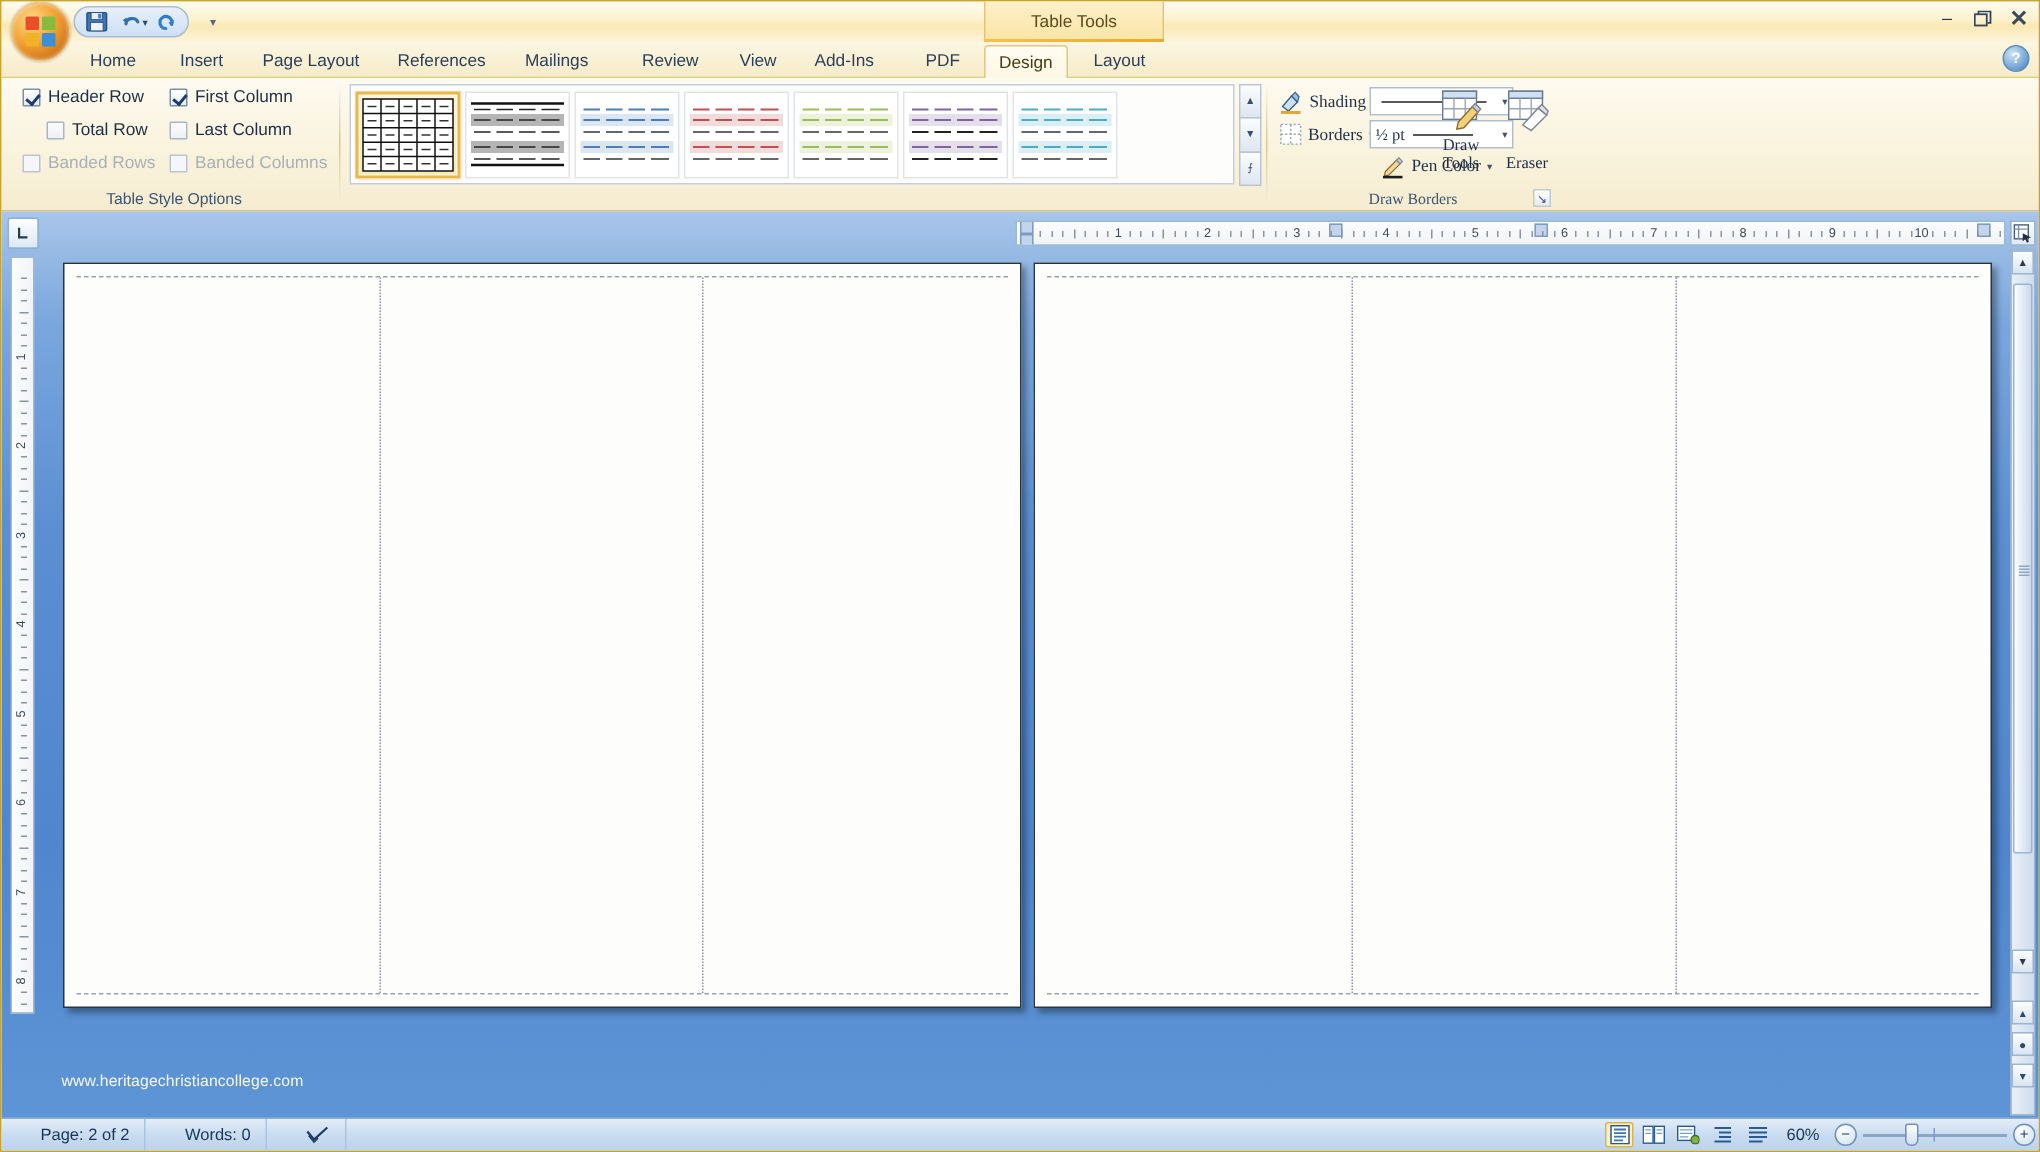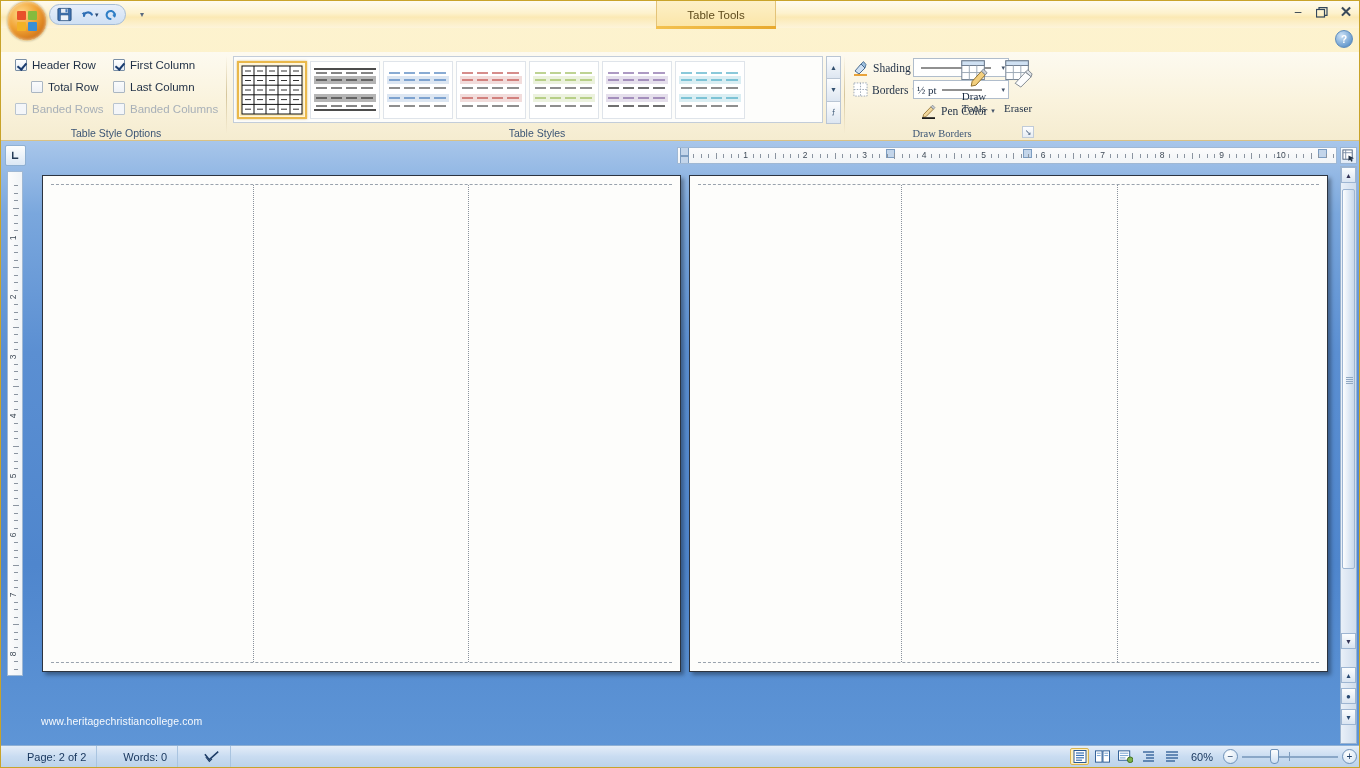--- a/index.html
+++ b/index.html
@@ -380,6 +380,19 @@
     </div>
   </div>
 
+  <div class="ribbon-tabs">
+    <div class="tab" style="left:50px">Home</div>
+    <div class="tab" style="left:110px">Insert</div>
+    <div class="tab" style="left:165px">Page Layout</div>
+    <div class="tab" style="left:255px">References</div>
+    <div class="tab" style="left:340px">Mailings</div>
+    <div class="tab" style="left:418px">Review</div>
+    <div class="tab" style="left:483px">View</div>
+    <div class="tab" style="left:533px">Add-Ins</div>
+    <div class="tab" style="left:607px">PDF</div>
+    <div class="tab active" style="left:655px">Design</div>
+    <div class="tab" style="left:719px">Layout</div>
+  </div>
   <div class="helpbtn">?</div>
 
   <div class="ribbon">

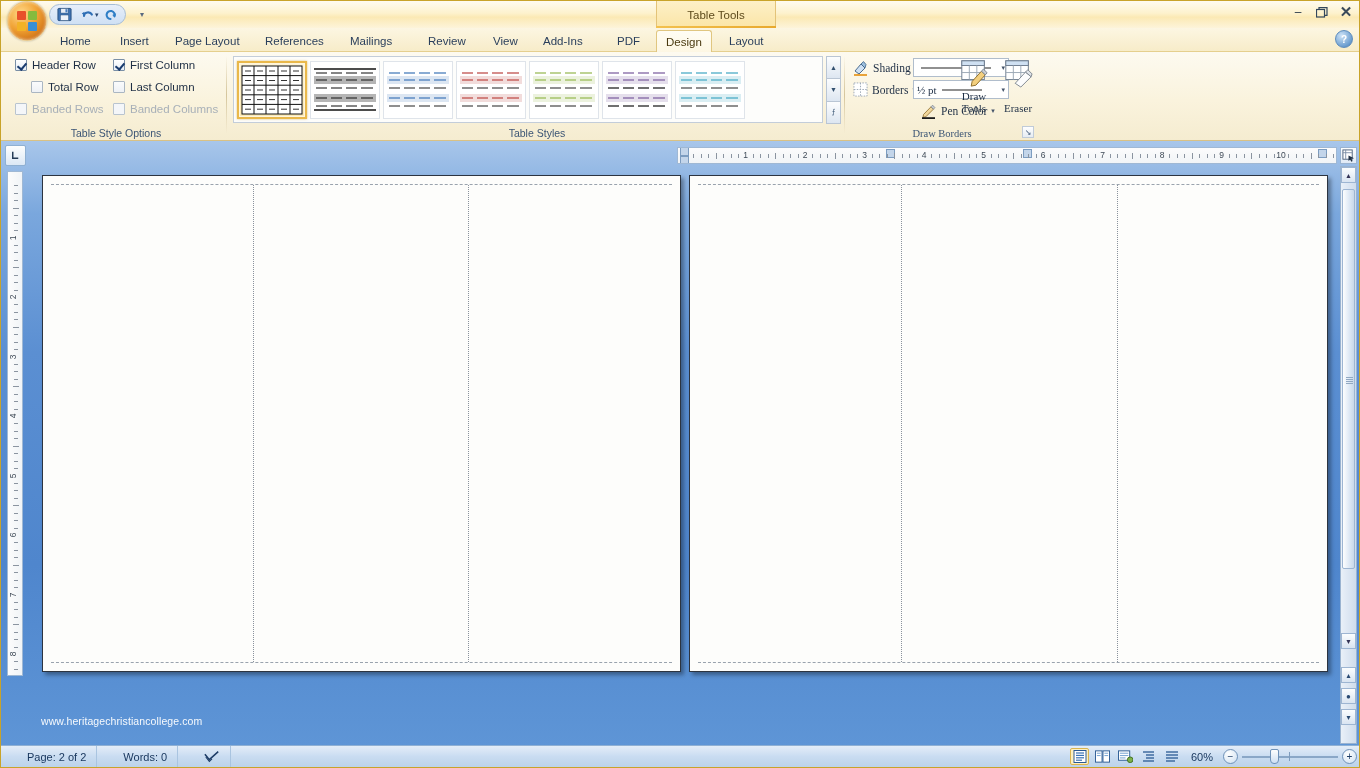--- a/index.html
+++ b/index.html
@@ -669,7 +669,6 @@
         <div class="gal-btn">⨍</div>
       </div>
 
-      <div class="group-label">Table Styles</div>
       <div class="group-sep" style="right:0;"></div>
     </div>
 

